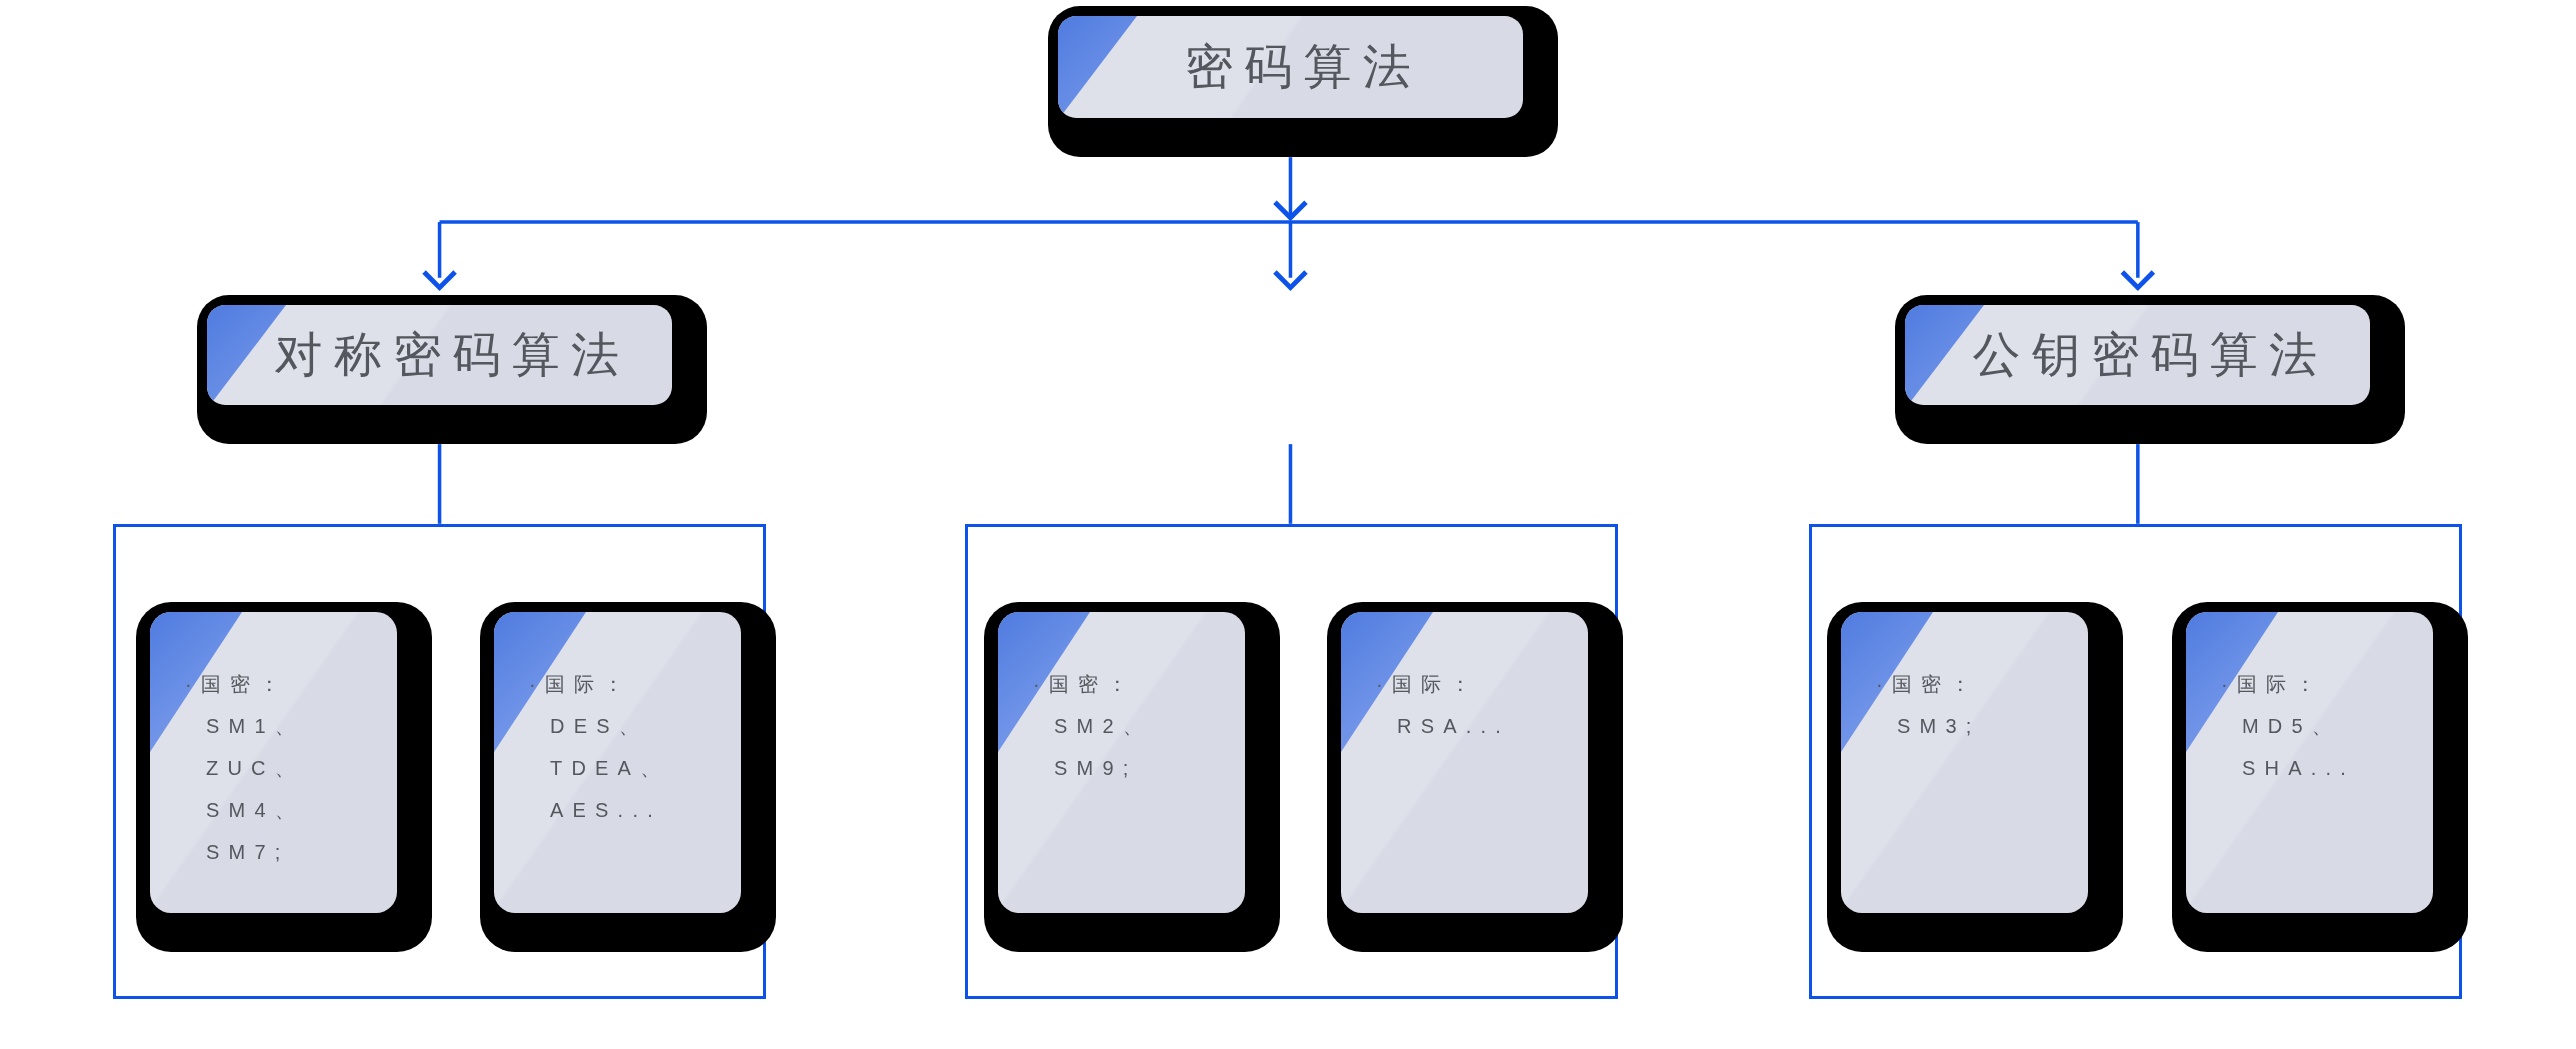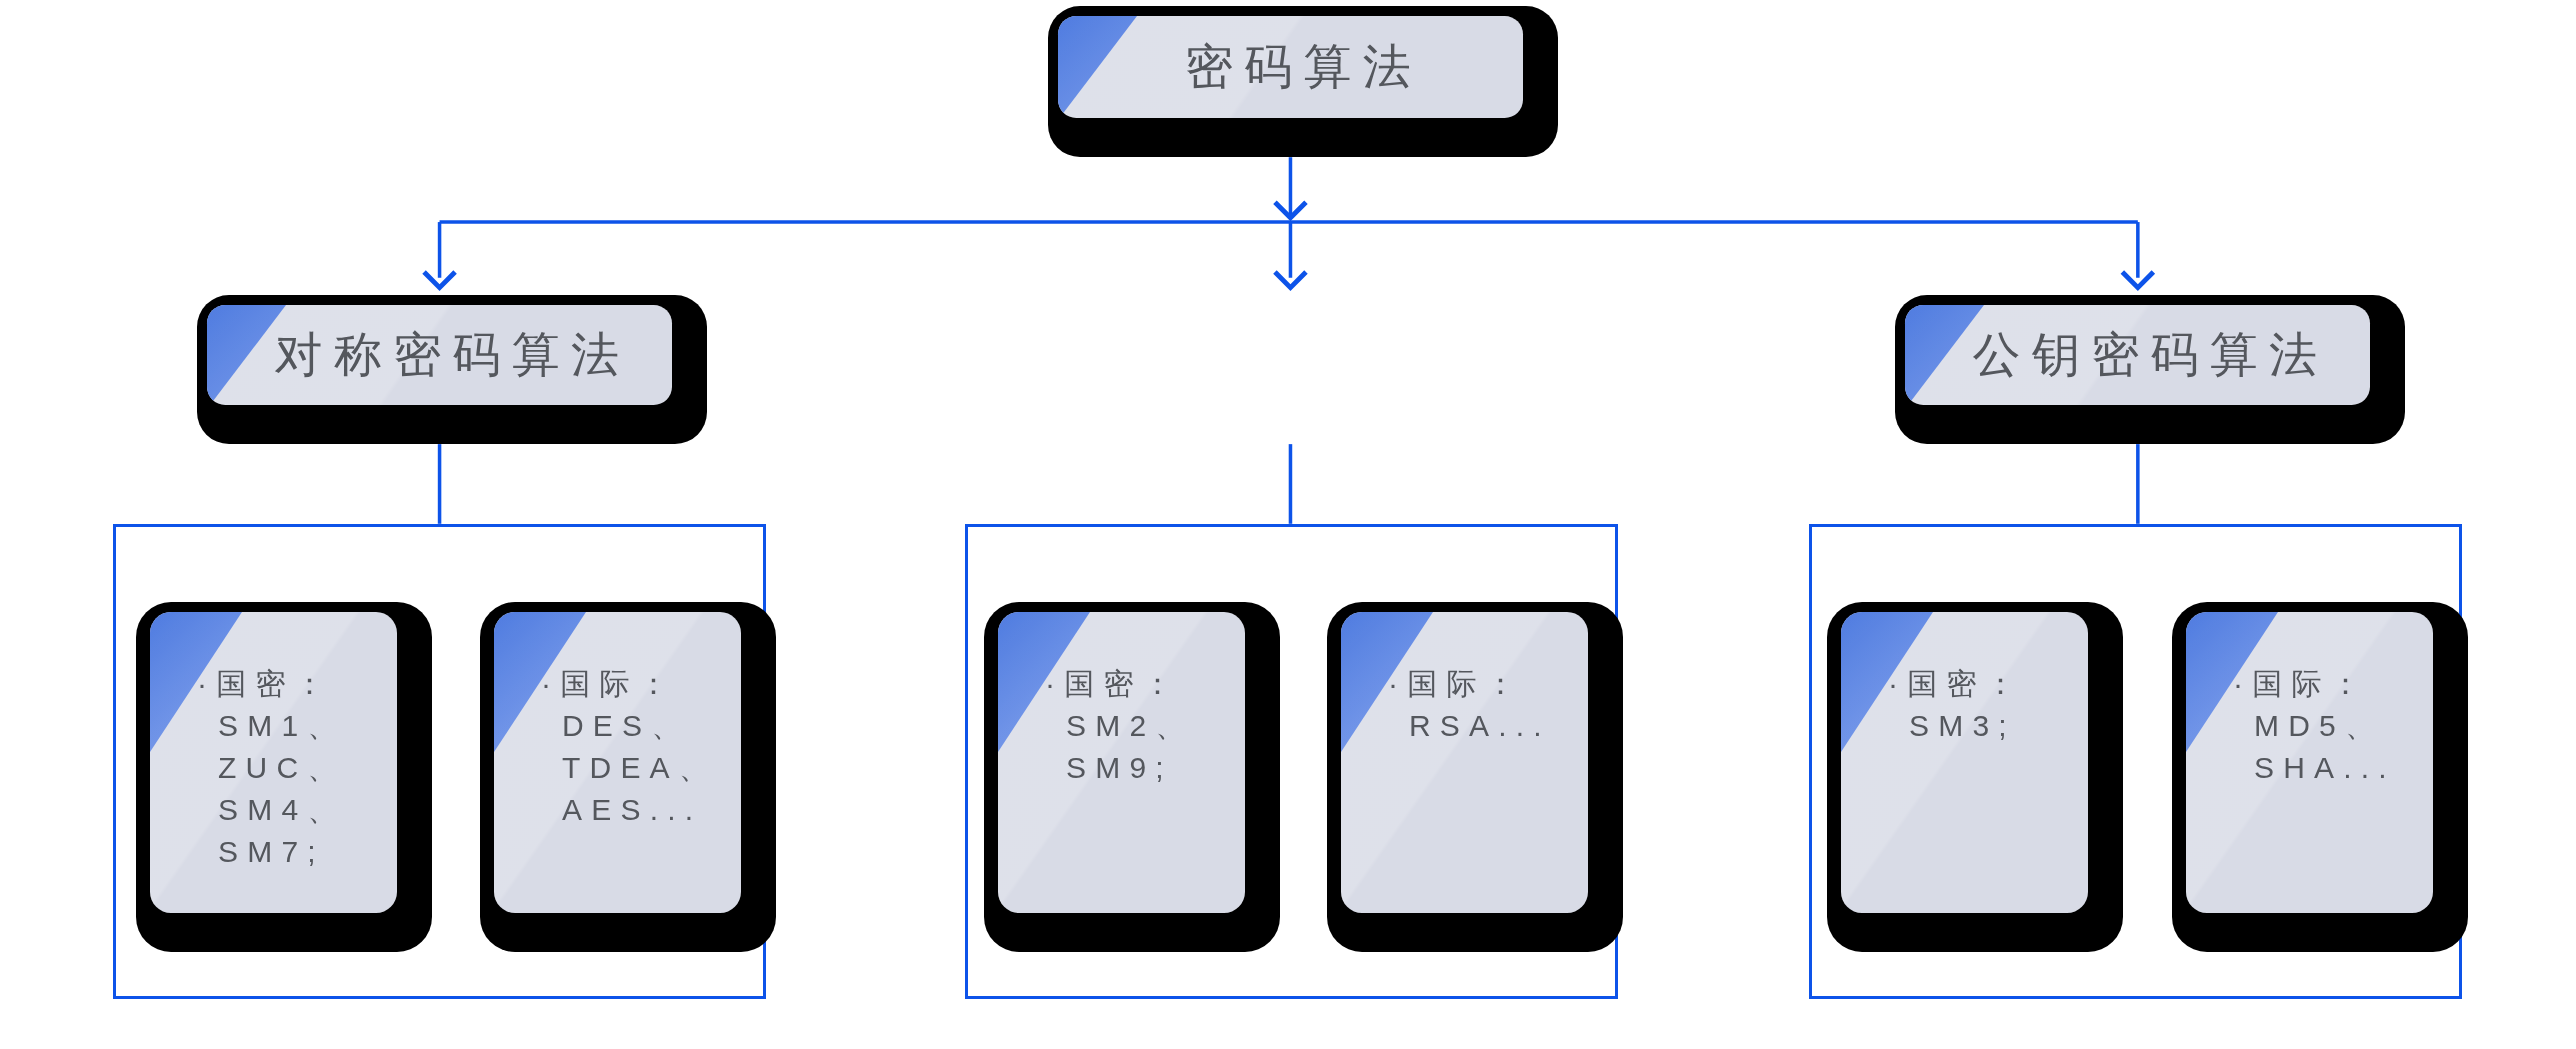--- a/index.html
+++ b/index.html
@@ -45,9 +45,9 @@
     color:#54575d;white-space:nowrap;
   }
   .card-text{
-    position:absolute;left:16px;top:0;right:0;
+    position:absolute;left:4px;top:0;right:0;
     padding:51px 18px 0 52px;text-indent:-21px;
-    font-size:30px;line-height:42px;letter-spacing:9.2px;
+    font-size:20px;line-height:42px;letter-spacing:9.2px;
     color:#54575d;white-space:pre-line;
   }
 </style>

